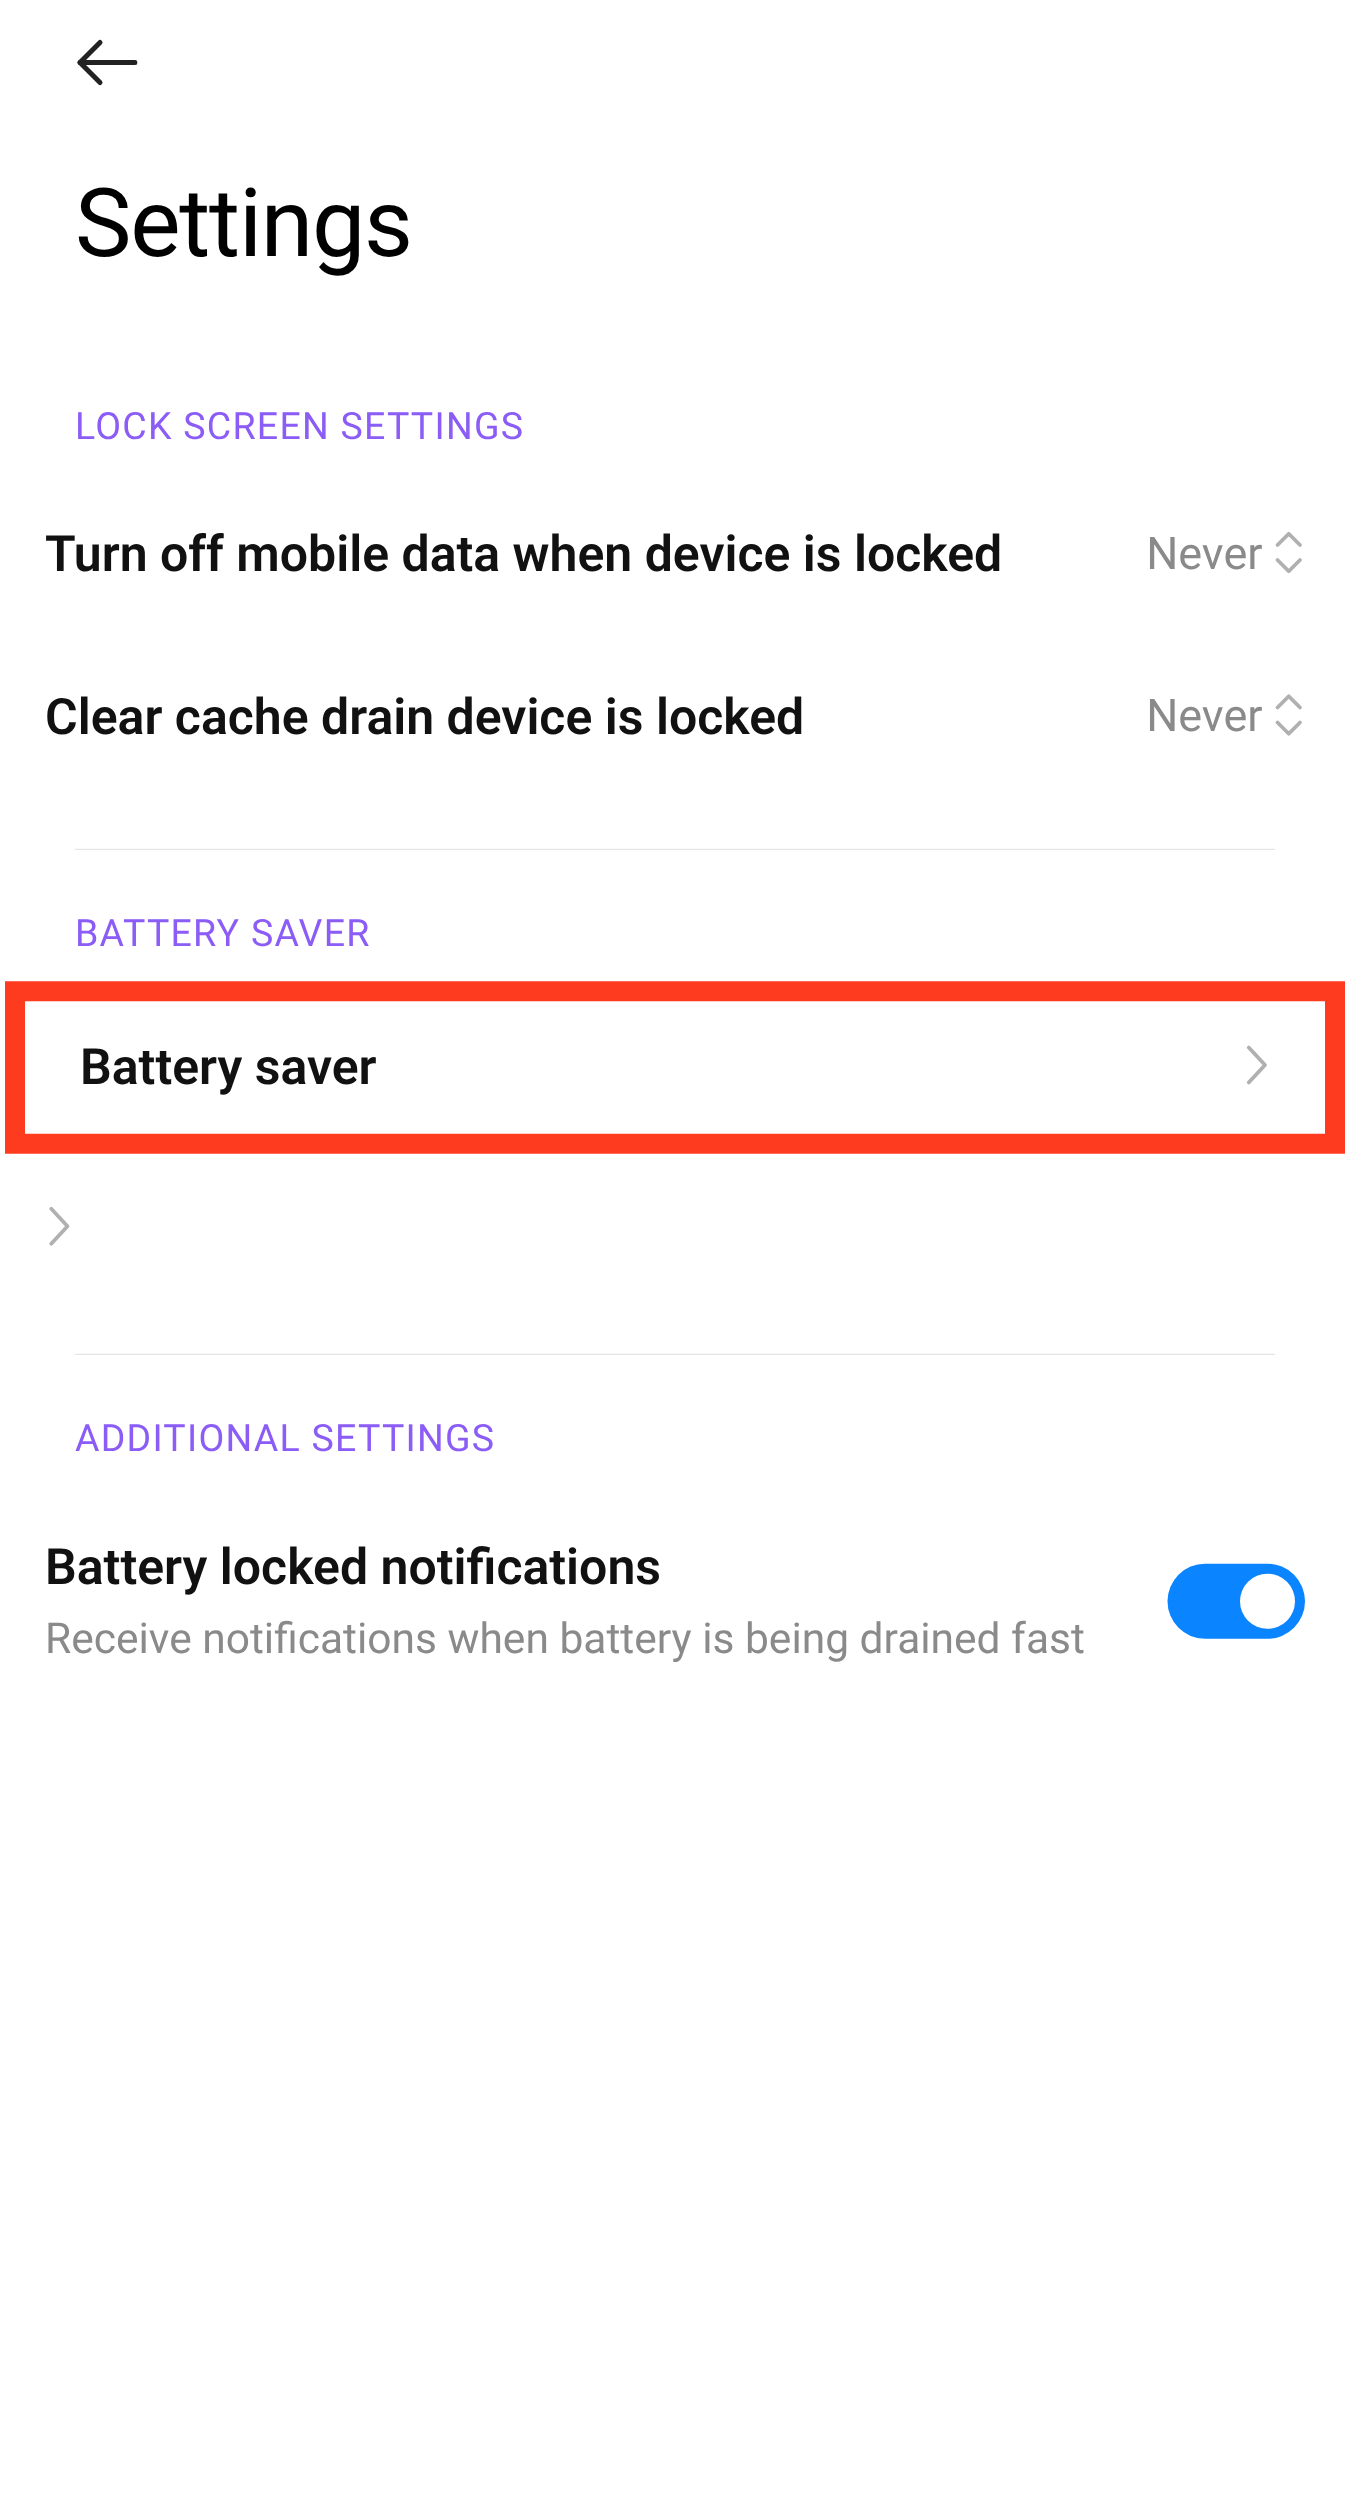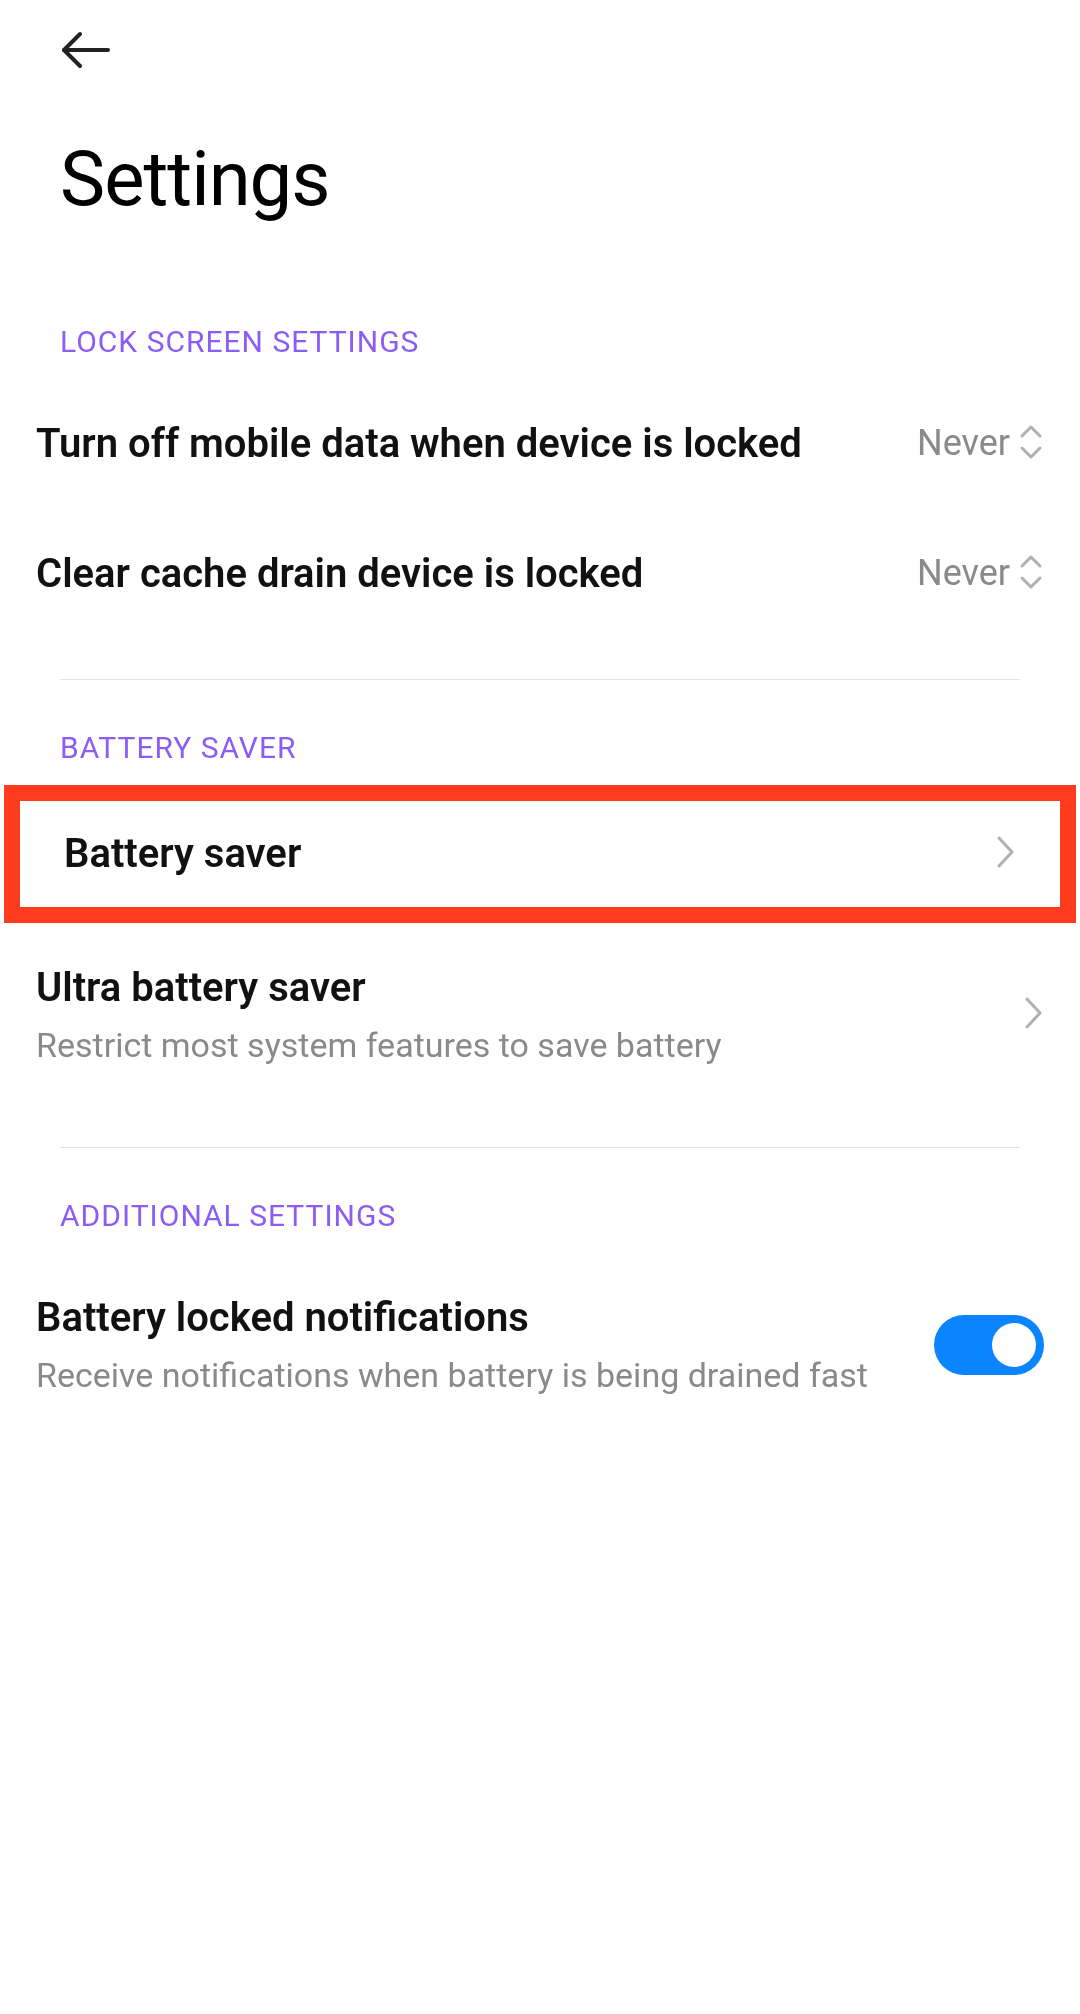--- a/index.html
+++ b/index.html
@@ -157,10 +157,6 @@
   </div>
 
   <div class="row">
-    <div class="row-text">
-      <div class="row-title">Ultra battery saver</div>
-      <div class="row-sub">Restrict most system features to save battery</div>
-    </div>
     <div class="row-controls">
       <span class="chevron-icon">
         <svg viewBox="0 0 22 36" fill="none" stroke="#b0b0b0" stroke-width="3" stroke-linecap="round" stroke-linejoin="round">

